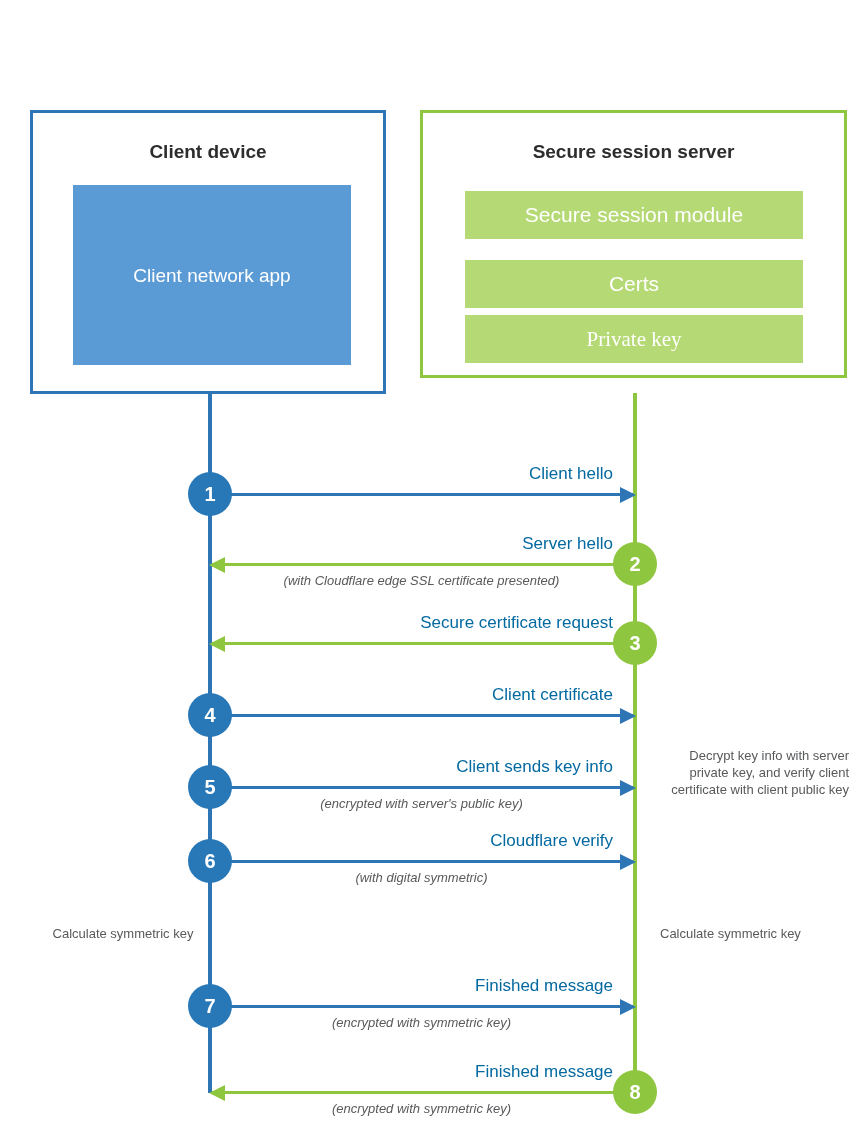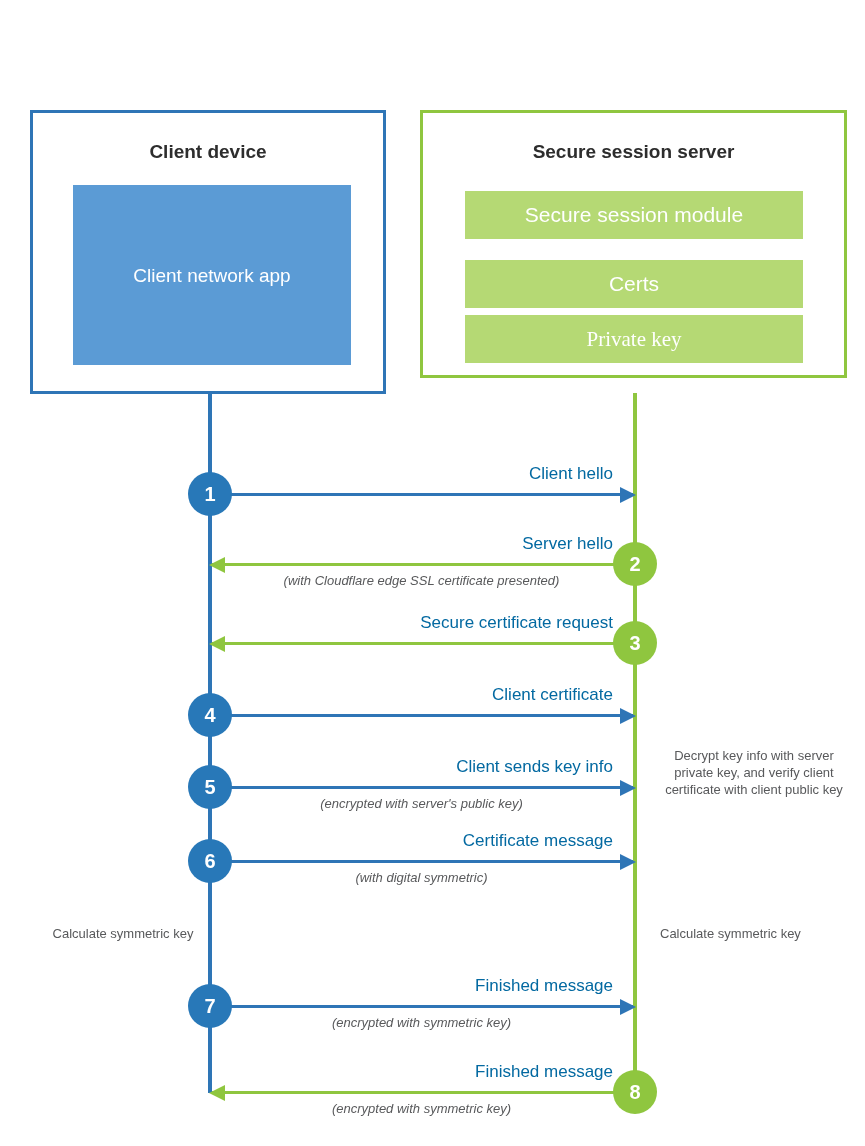--- a/index.html
+++ b/index.html
@@ -215,7 +215,7 @@
     left: 659px;
     top: 747px;
     width: 190px;
-    text-align: center;
+    text-align: right;
   }
   .side-note.left-calc {
     left: 48px;

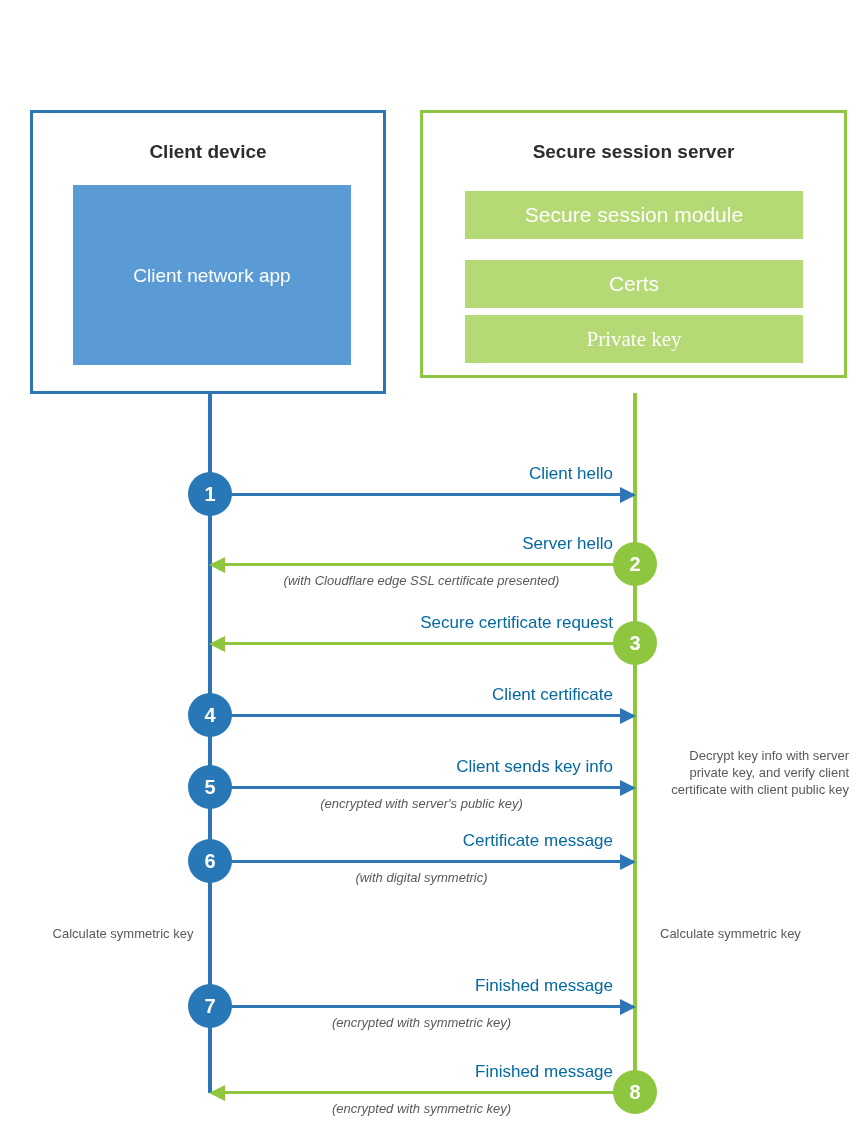--- a/index.html
+++ b/index.html
@@ -287,7 +287,7 @@
       <div class="msg" style="top: 861px;">
         <div class="msg-line to-server"></div>
         <div class="arrowhead right"></div>
-        <div class="msg-label">Certificate message</div>
+        <div class="msg-label">Cloudflare verify</div>
         <div class="msg-sub">(with digital symmetric)</div>
         <div class="step-badge blue">6</div>
       </div>

